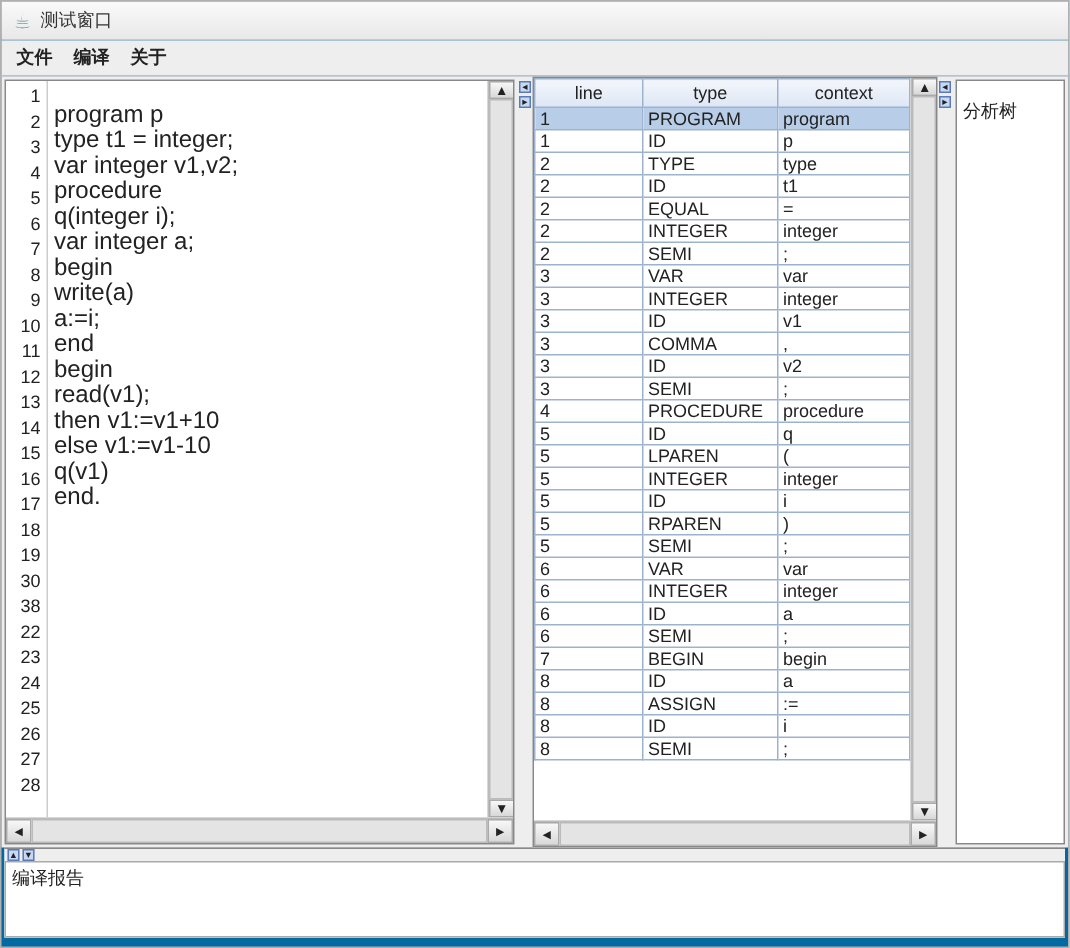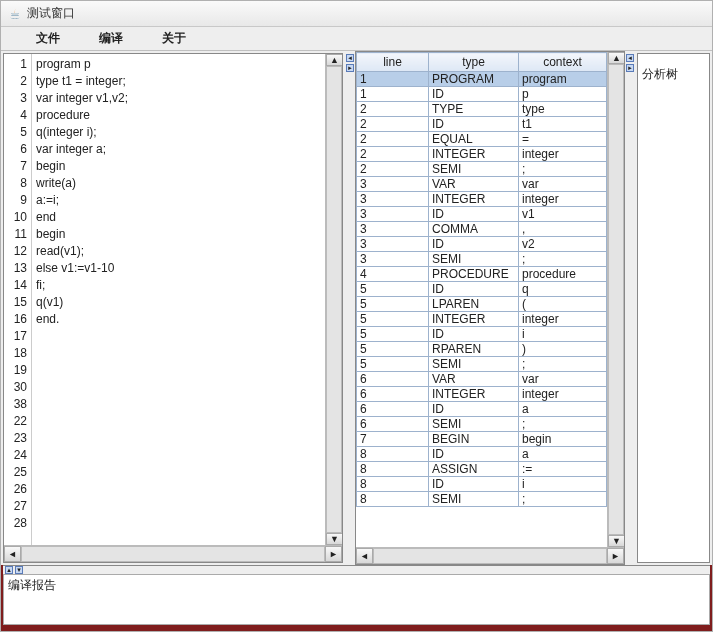--- a/index.html
+++ b/index.html
@@ -11,7 +11,7 @@
     overflow: hidden;
     color: #222;
   }
-  .window { width: 713px; height: 632px; background: #7f1d1d; border: 1px solid #b0b0b0; }
+  .window { width: 713px; height: 632px; background: #0369a1; border: 1px solid #b0b0b0; }
   .titlebar {
     height: 26px; display: flex; align-items: center;
     background: linear-gradient(#fafafa,#e8e8e8);

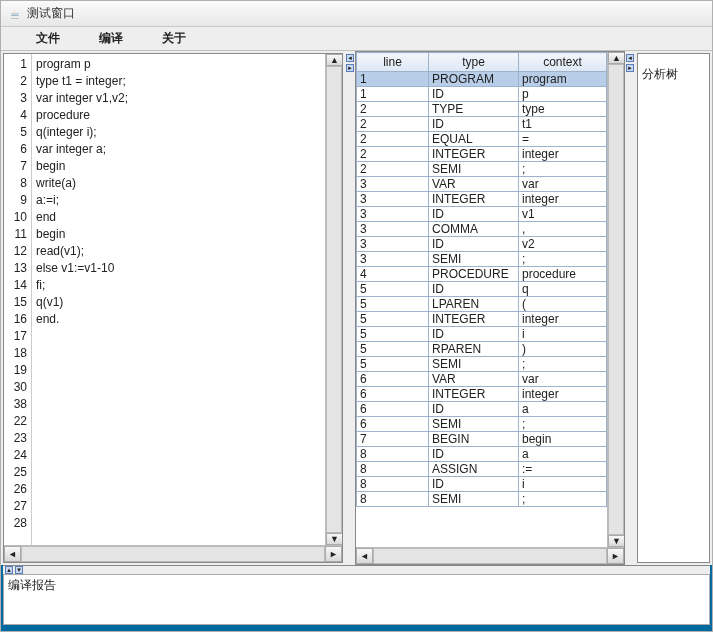--- a/index.html
+++ b/index.html
@@ -28,7 +28,7 @@
     padding: 0 10px; background: #eeeeee; border-bottom: 1px solid #c0c0c0;
     font-size: 12px; font-weight: bold;
   }
-  .menubar span { cursor: default; margin-left: 25px; }
+  .menubar span { cursor: default; }
   .workarea {
     display: flex; height: 514px; background: #eeeeee;
   }

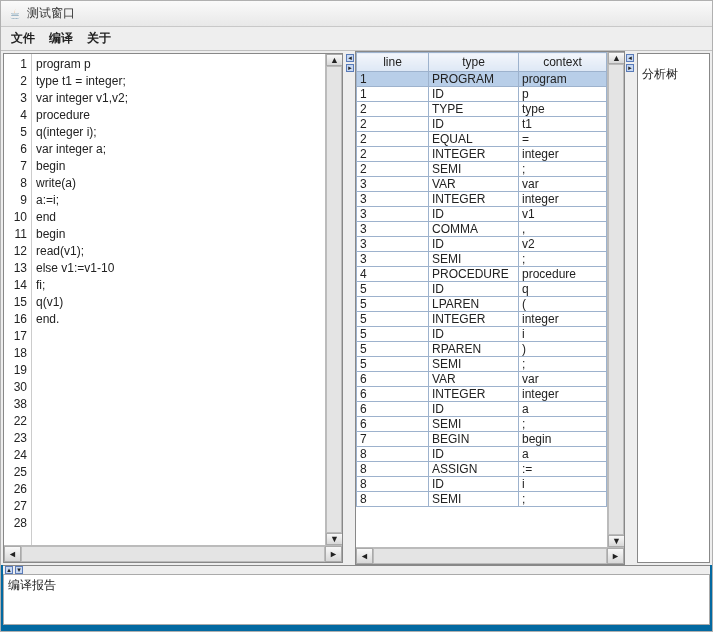--- a/index.html
+++ b/index.html
@@ -45,8 +45,8 @@
   }
   .gutter div { height: 17px; }
   .code-text {
-    flex: 1; padding: 2px 4px; font-size: 12px; line-height: 17px; white-space: nowrap;
-    font-family: Tahoma, sans-serif; overflow: hidden;
+    flex: 1; padding: 2px 4px; font-size: 16px; line-height: 17px; white-space: nowrap;
+    font-family: Tahoma, sans-serif; overflow: hidden; margin-top: 12px;
   }
   .code-text div { height: 17px; }
   .pane-scrollbar-h {

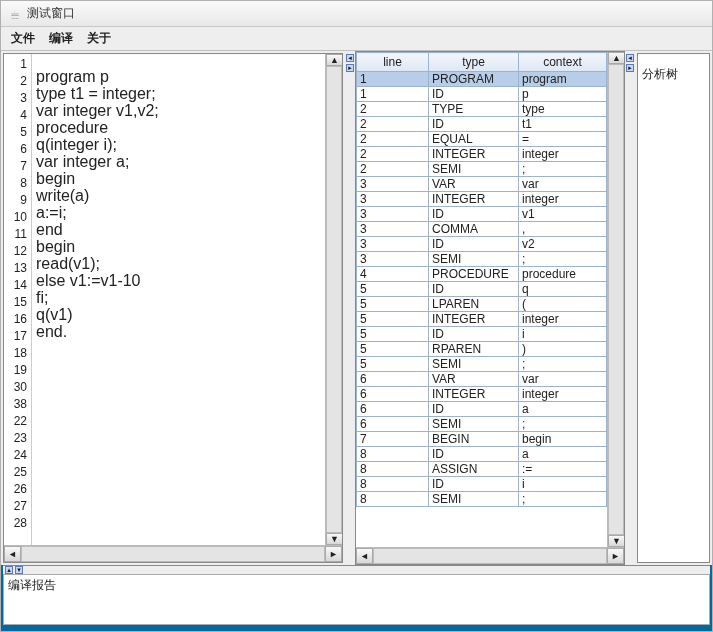--- a/index.html
+++ b/index.html
@@ -175,6 +175,7 @@
             <div>end</div>
             <div>begin</div>
             <div>read(v1);</div>
+            <div>then v1:=v1+10</div>
             <div>else v1:=v1-10</div>
             <div>fi;</div>
             <div>q(v1)</div>

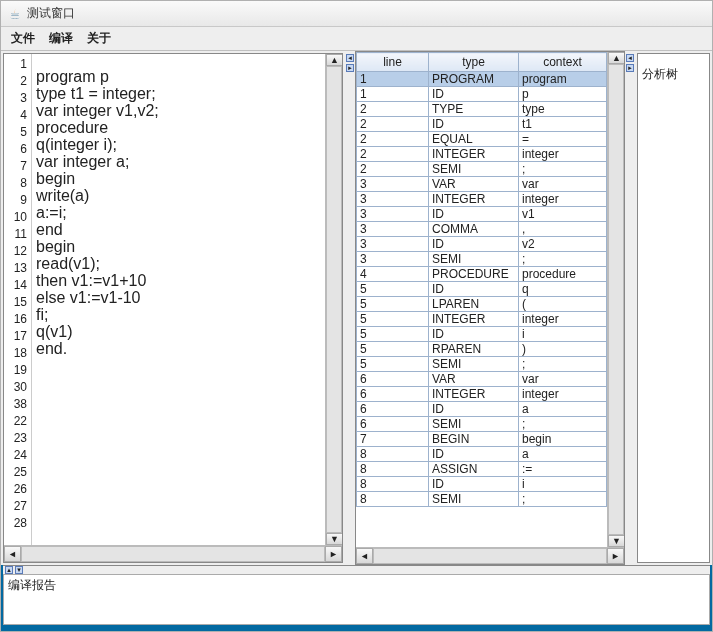--- a/index.html
+++ b/index.html
@@ -177,7 +177,6 @@
             <div>read(v1);</div>
             <div>then v1:=v1+10</div>
             <div>else v1:=v1-10</div>
-            <div>fi;</div>
             <div>q(v1)</div>
             <div>end.</div>
             <div></div>

